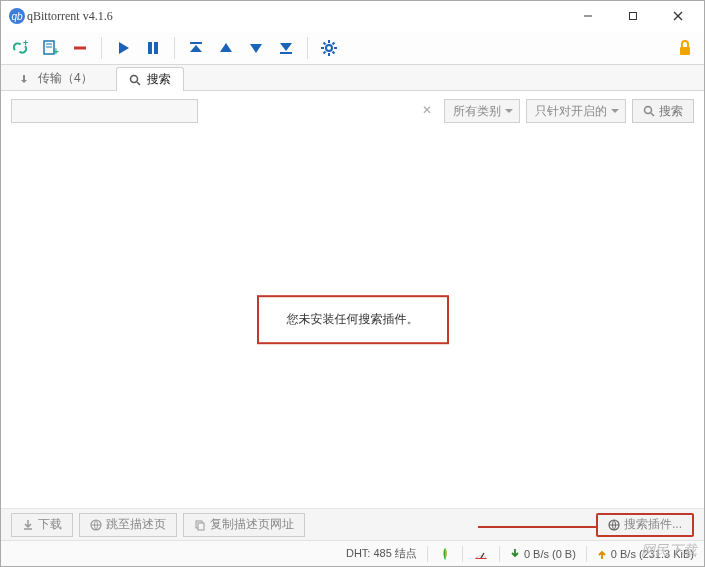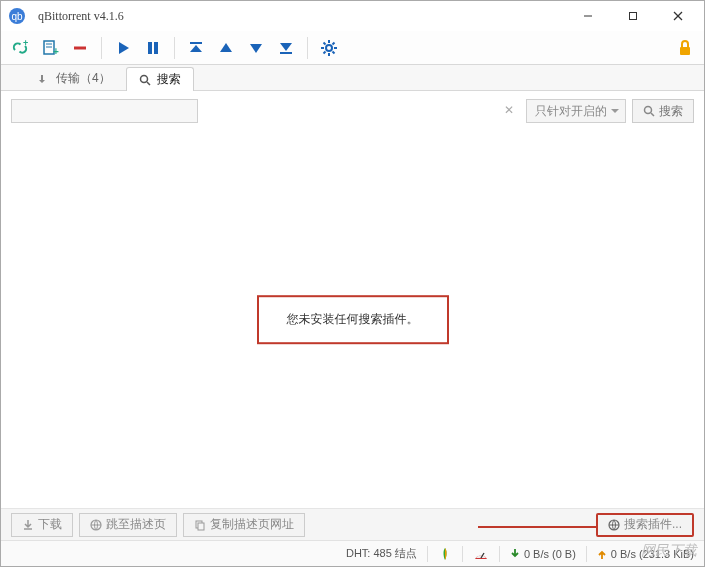--- a/index.html
+++ b/index.html
@@ -39,7 +39,8 @@
     display: flex;
     align-items: center;
     justify-content: center;
-    margin-right: 13px;
+    margin-right: 2px;
+    font-style: italic;
   }
   .titlebar .title { flex: 1; font-family: Liberation Serif, serif; }
   .win-controls { display: flex; }

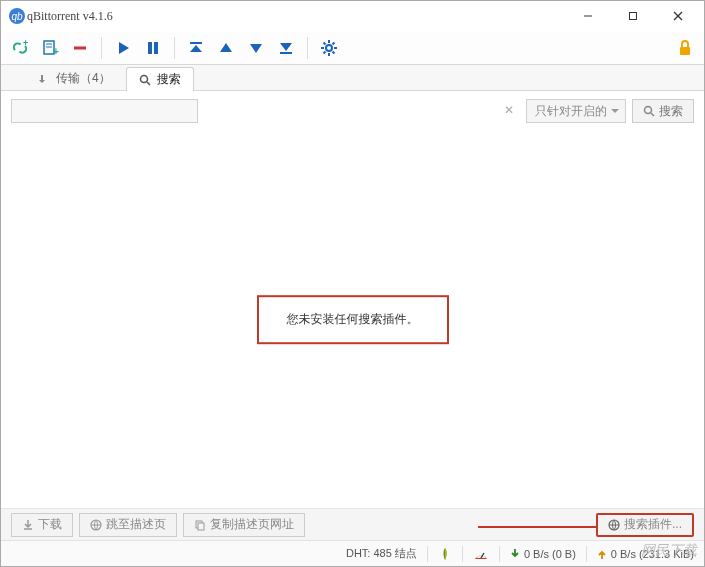--- a/index.html
+++ b/index.html
@@ -89,10 +89,10 @@
     height: 26px;
     display: flex;
     align-items: flex-end;
-    padding: 0 24px;
+    padding: 0 6px;
     background: #f7f7f7;
     border-bottom: 1px solid #d8d8d8;
-    gap: 2px;
+    gap: 10px;
   }
   .tab {
     height: 24px;

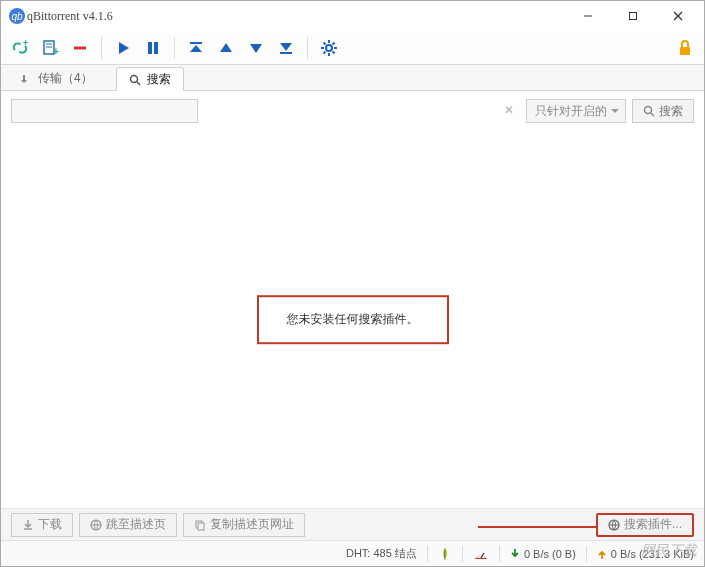--- a/index.html
+++ b/index.html
@@ -370,6 +370,9 @@
       <div class="search-input-wrap">
         <input class="search-input" placeholder="" style="">
         <span class="clear-x">✕</span>
+      </div>
+      <div class="dropdown">
+        <span>所有类别</span>
       </div>
       <div class="dropdown" style="min-width:90px;">
         <span>只针对开启的</span>

